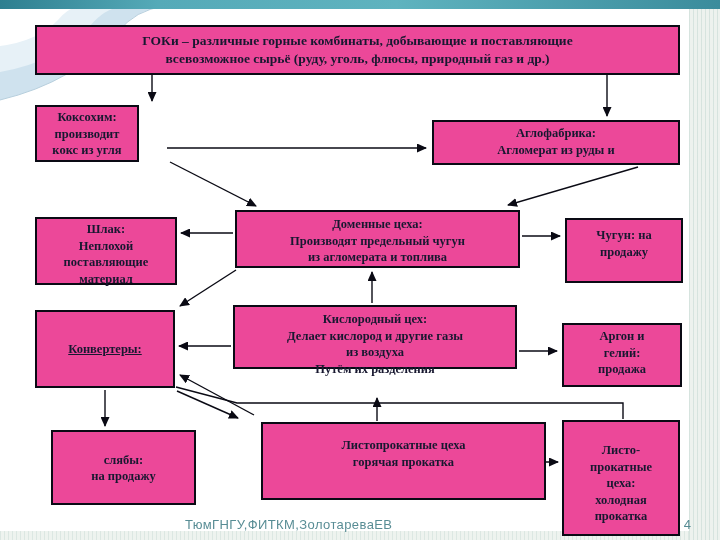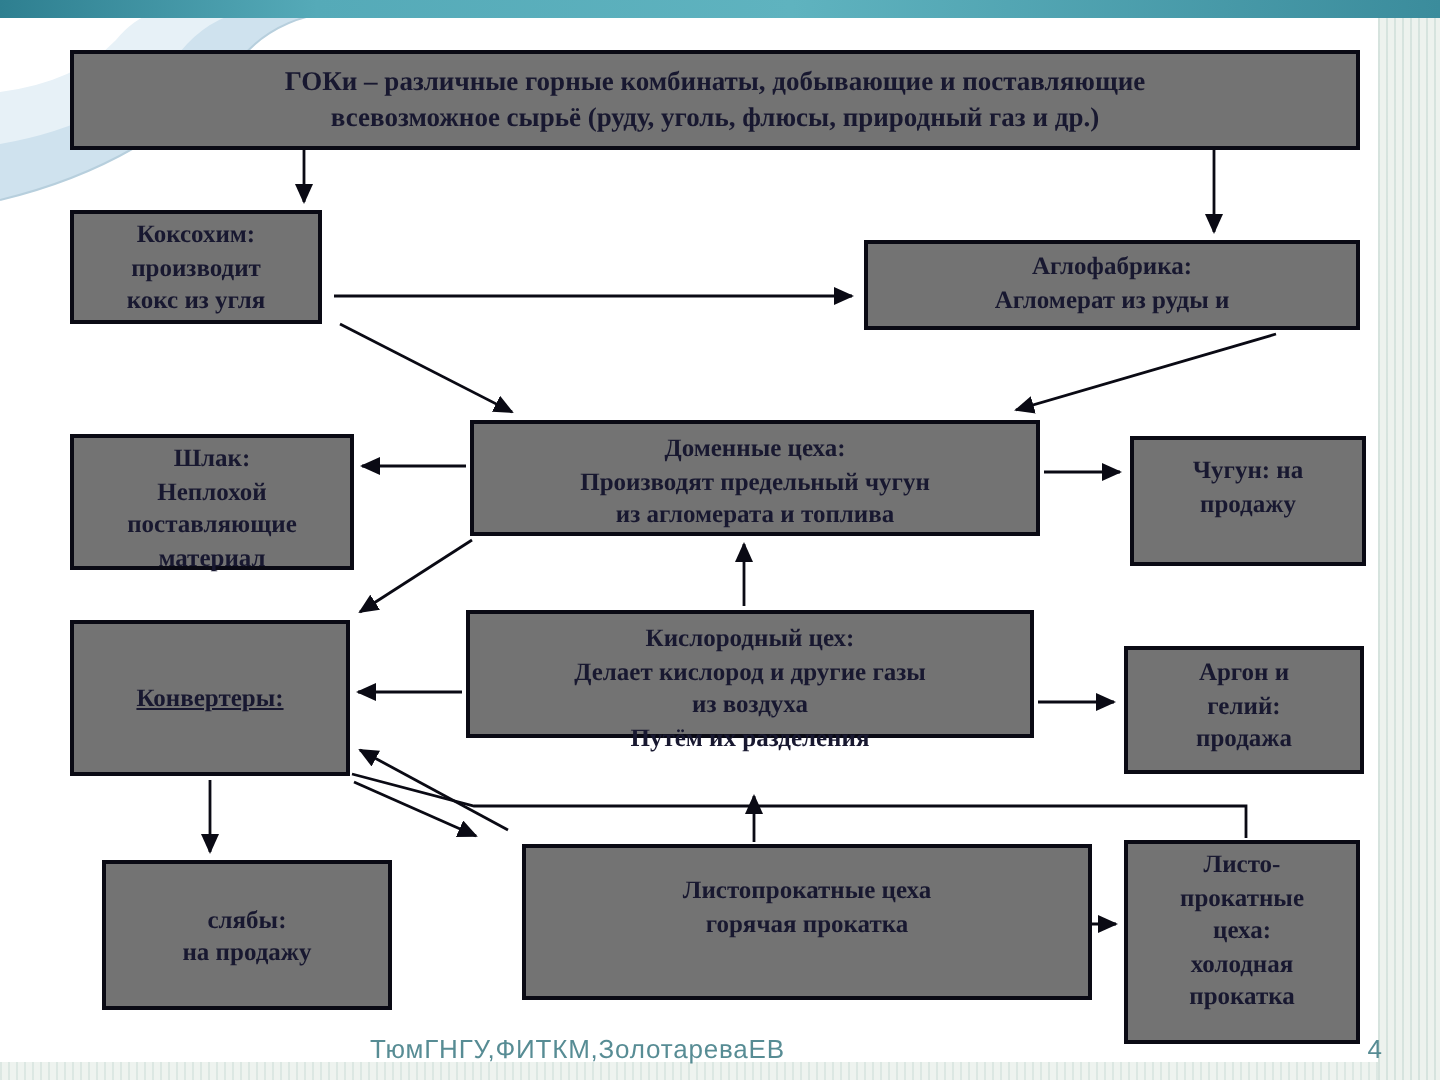--- a/index.html
+++ b/index.html
@@ -22,7 +22,7 @@
   #connectors{position:absolute;left:0;top:0;width:720px;height:540px;z-index:1;}
 
   
-  .node{position:absolute;z-index:2;background:#737373;border:2px solid #0a0a14;
+  .node{position:absolute;z-index:2;background:#ec4899;border:2px solid #0a0a14;
         box-sizing:border-box;display:flex;flex-direction:column;align-items:center;
         justify-content:flex-start;text-align:center;white-space:pre-line;
         font-weight:bold;font-size:12.5px;line-height:1.32;color:#181830;padding-top:4px;}

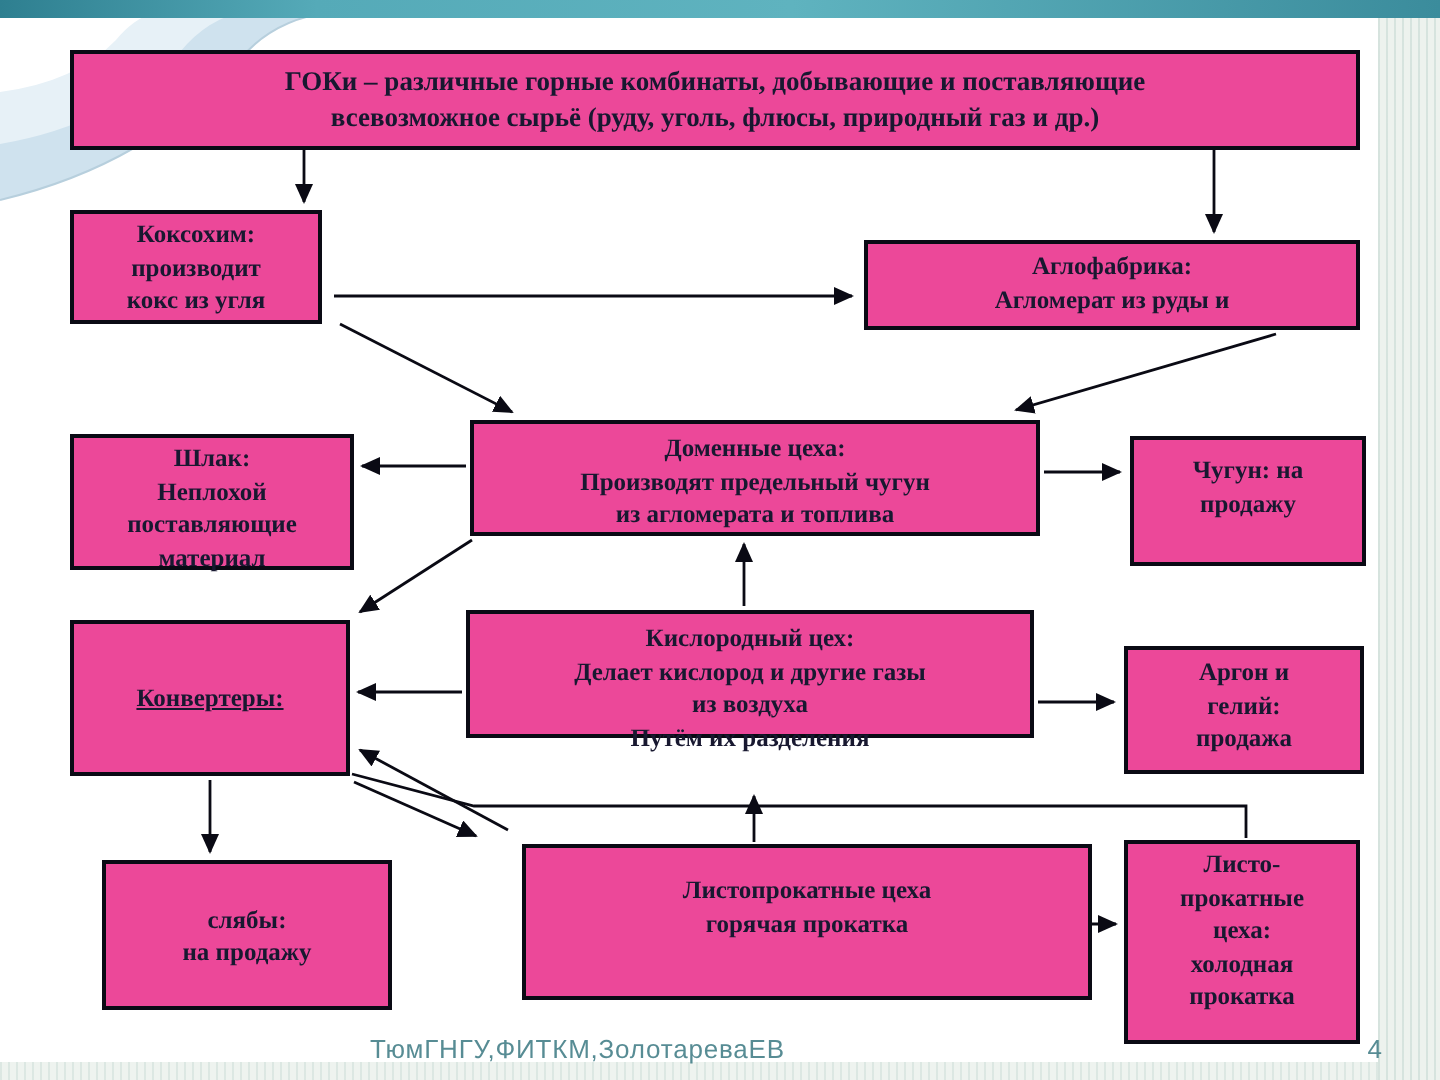--- a/index.html
+++ b/index.html
@@ -27,7 +27,7 @@
         justify-content:flex-start;text-align:center;white-space:pre-line;
         font-weight:bold;font-size:12.5px;line-height:1.32;color:#181830;padding-top:4px;}
   .n-goki   {left:35px;top:25px;width:645px;height:50px;font-size:13.5px;justify-content:center;padding-top:0;}
-  .n-koks   {left:35px;top:105px;width:126px;height:57px;padding-top:2px;}
+  .n-koks   {left:35px;top:105px;width:104px;height:57px;padding-top:2px;}
   .n-aglo   {left:432px;top:120px;width:248px;height:45px;padding-top:3px;}
   .n-shlak  {left:35px;top:217px;width:142px;height:68px;padding-top:2px;}
   .n-dom    {left:235px;top:210px;width:285px;height:58px;padding-top:4px;}

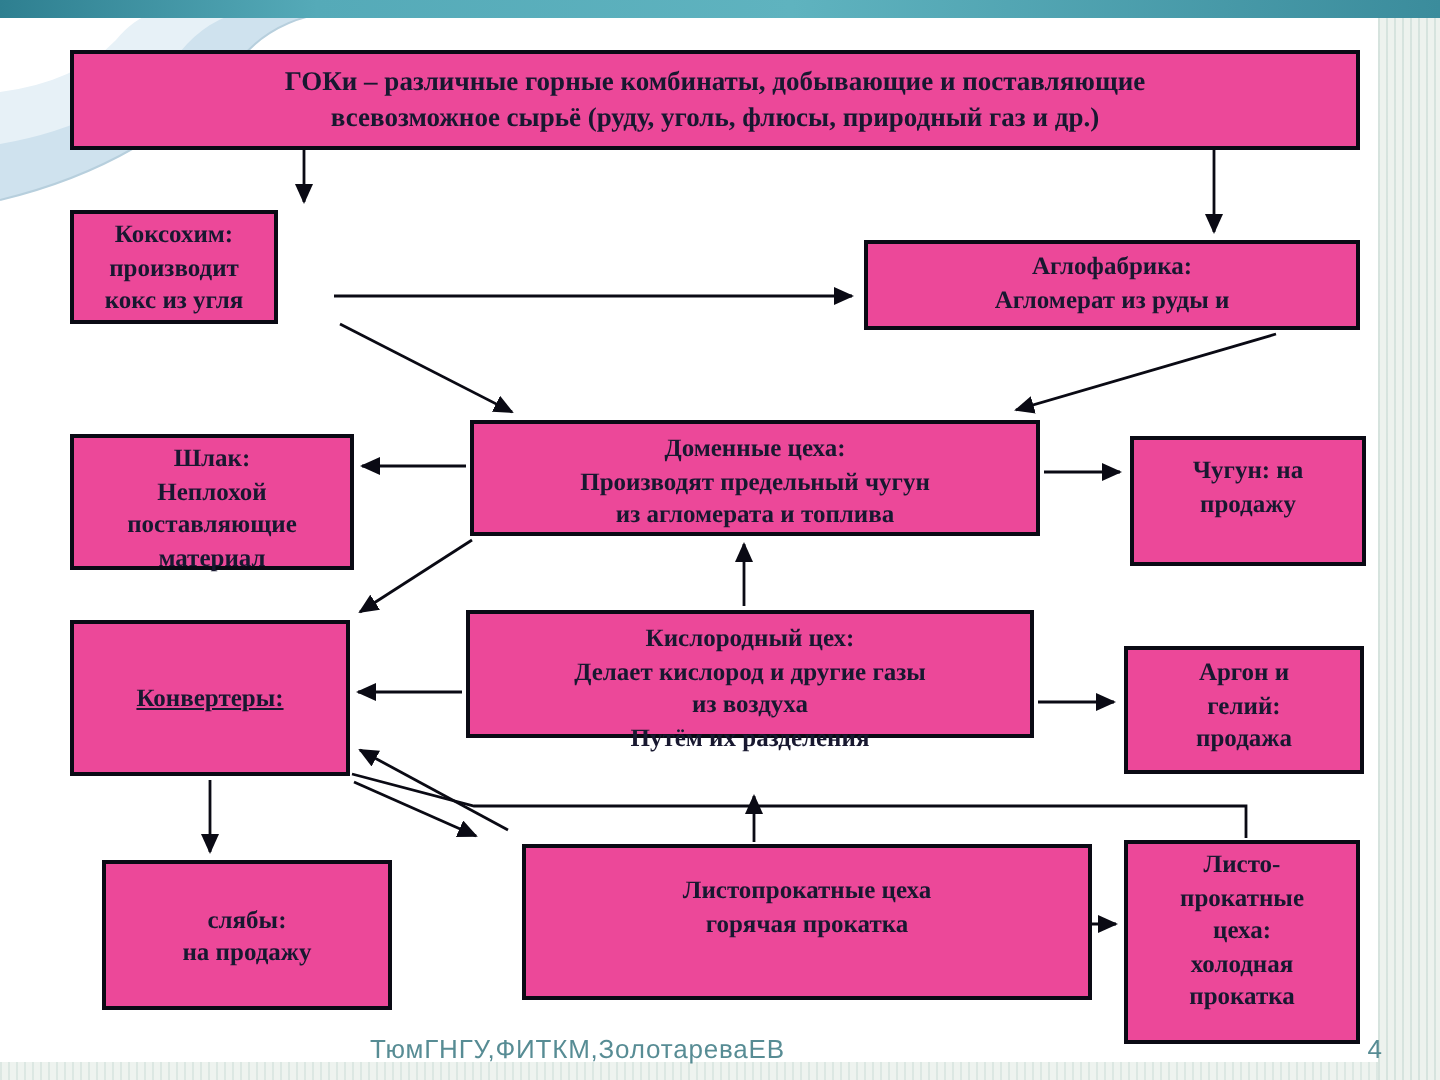--- a/index.html
+++ b/index.html
@@ -37,7 +37,7 @@
   .n-argon  {left:562px;top:323px;width:120px;height:64px;padding-top:3px;}
   .n-slyaby {left:35px;top:430px;width:145px;height:75px;justify-content:center;padding-top:1px;margin-left:16px;}
   .n-lph    {left:233px;top:422px;width:285px;height:78px;padding-top:13px;margin-left:28px;}
-  .n-lpc    {left:562px;top:420px;width:118px;height:102px;padding-top:2px;}
+  .n-lpc    {left:562px;top:420px;width:118px;height:116px;padding-top:20px;}
 
   
   .footer-left{position:absolute;left:185px;top:517px;z-index:2;

